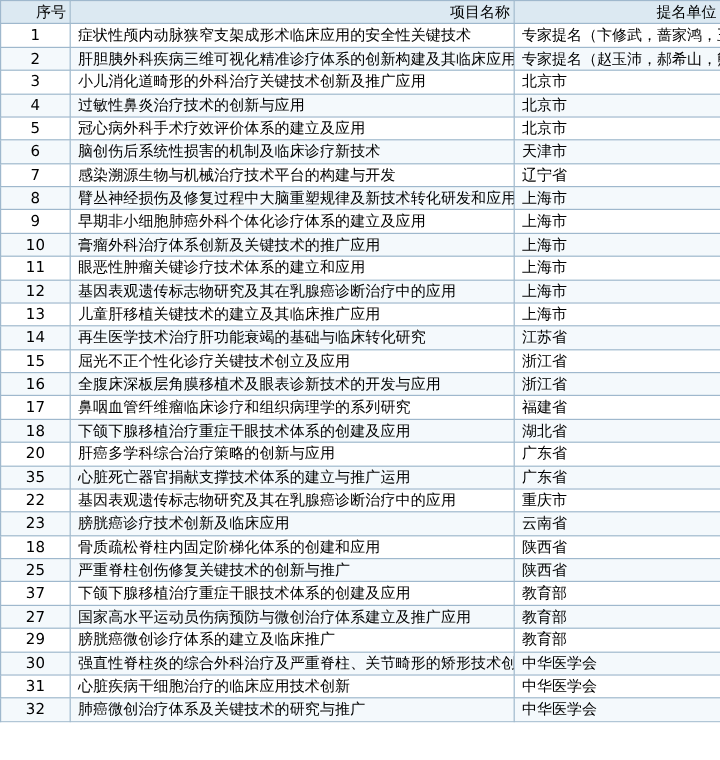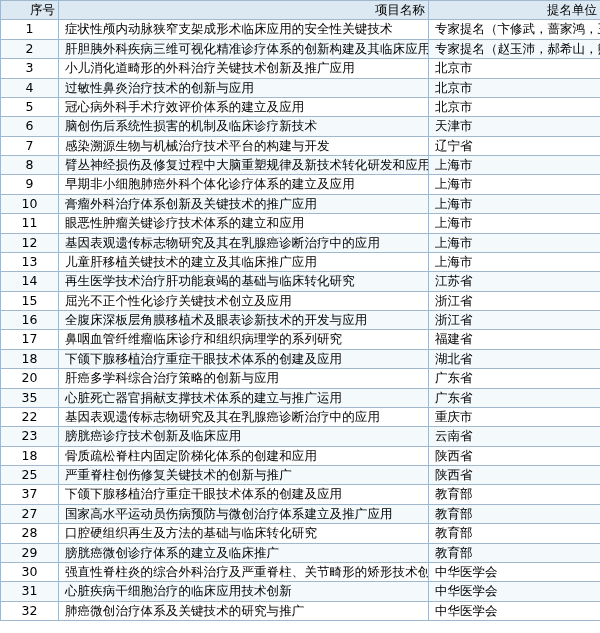--- a/index.html
+++ b/index.html
@@ -209,11 +209,6 @@
           <td class="unit">教育部</td>
         </tr>
         <tr>
-          <td class="seq">28</td>
-          <td class="name">口腔硬组织再生及方法的基础与临床转化研究</td>
-          <td class="unit">教育部</td>
-        </tr>
-        <tr>
           <td class="seq">29</td>
           <td class="name">膀胱癌微创诊疗体系的建立及临床推广</td>
           <td class="unit">教育部</td>

